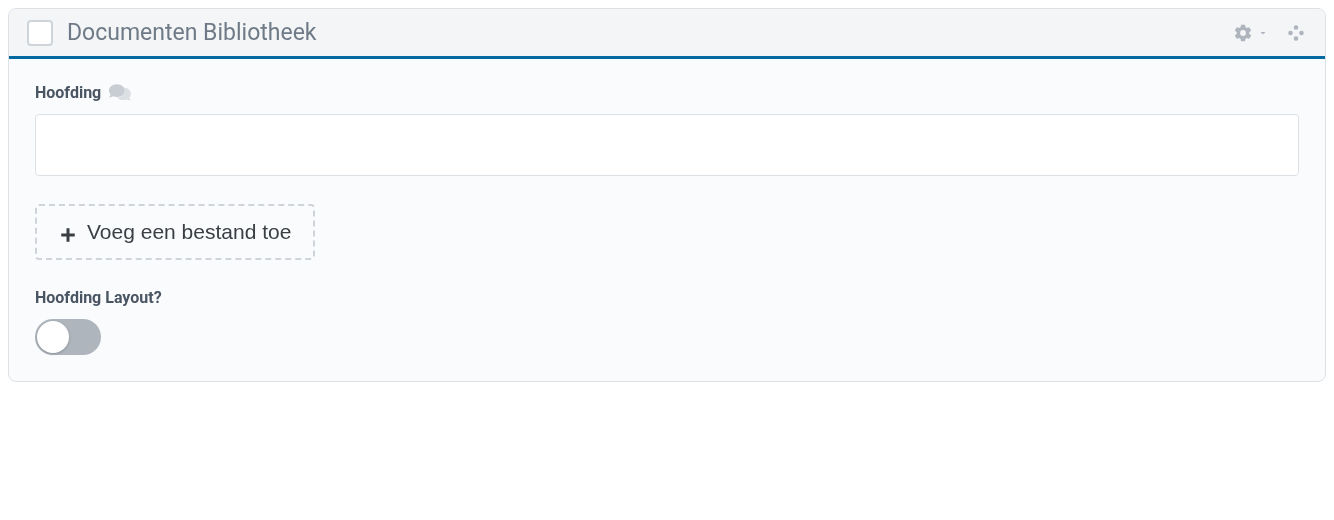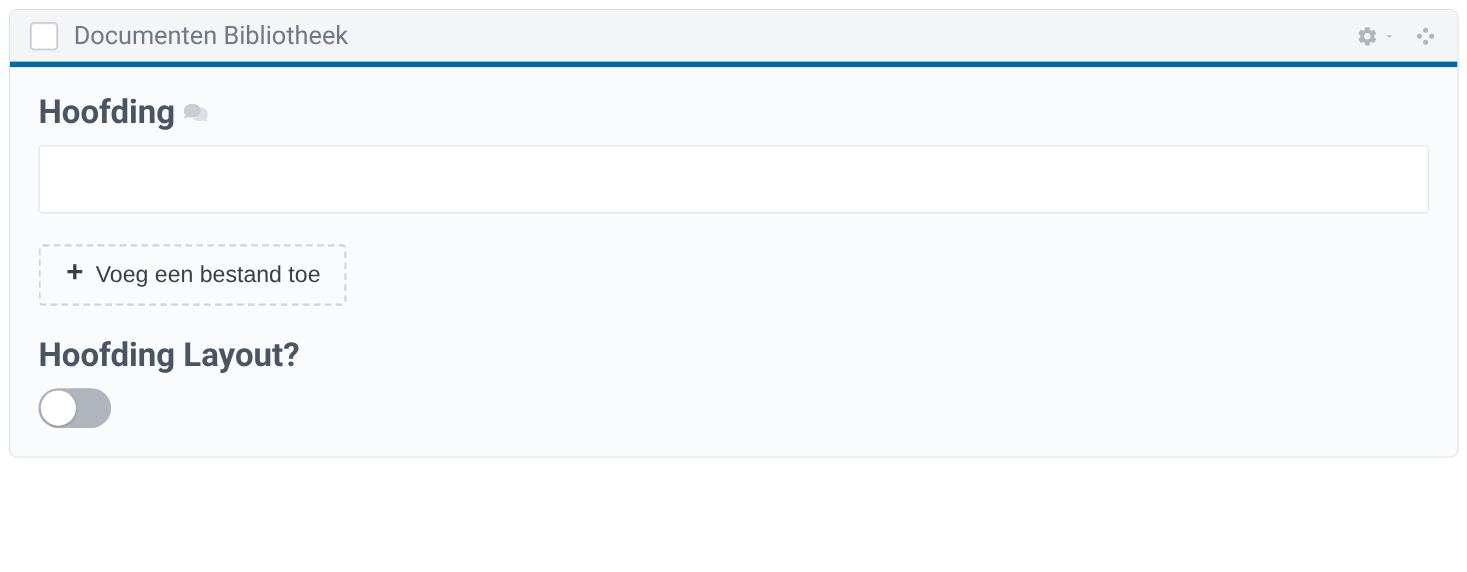--- a/index.html
+++ b/index.html
@@ -27,7 +27,7 @@
       align-items: center;
       padding: 10px 18px;
       background: #f3f5f7;
-      border-bottom: 5px solid #0369a1;
+      border-bottom: 3px solid #0369a1;
     }
     
     .checkbox-box {

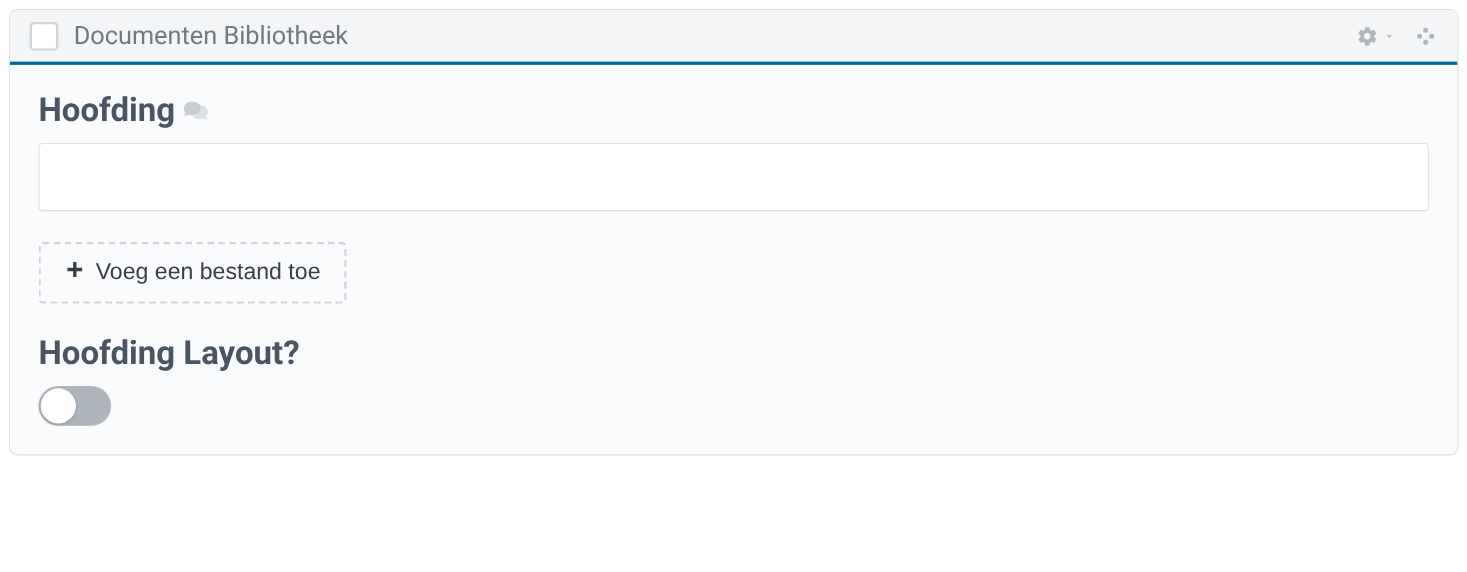--- a/index.html
+++ b/index.html
@@ -106,7 +106,7 @@
     }
     
     .field-label-text {
-      font-size: 30px;
+      font-size: 16px;
       font-weight: 700;
       color: #4a5563;
     }

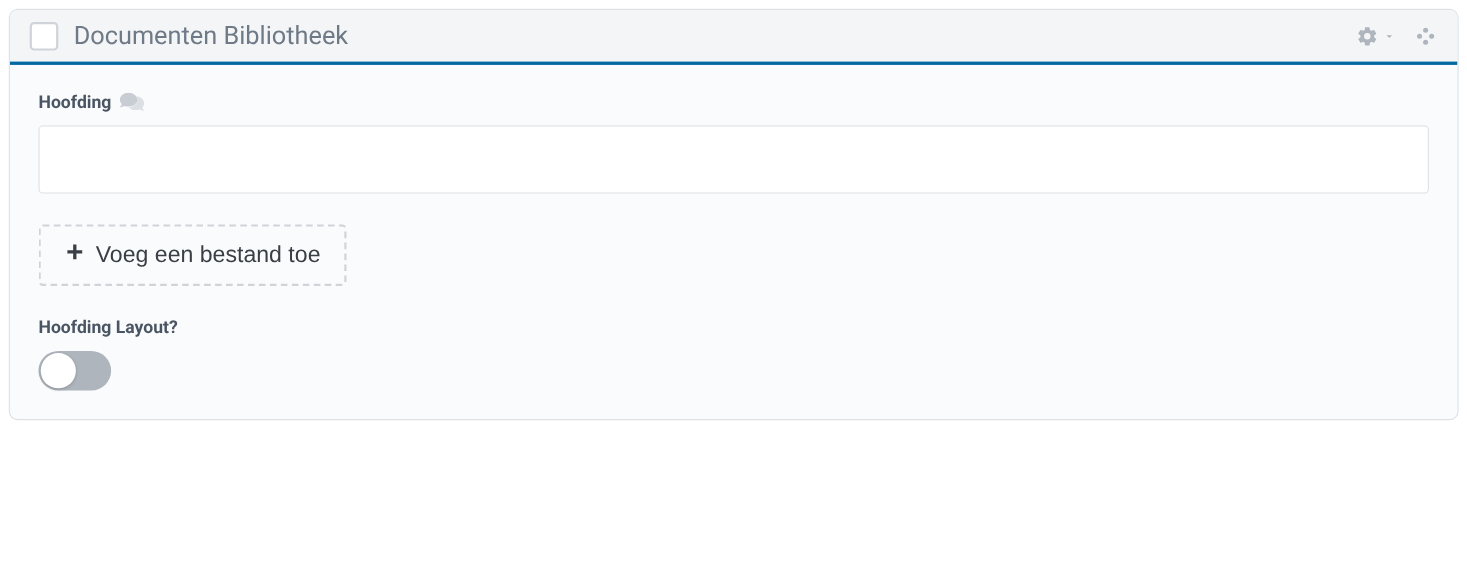--- a/index.html
+++ b/index.html
@@ -137,7 +137,7 @@
     
     .file-add-button {
       display: inline-flex;
-      align-items: flex-start;
+      align-items: flex-end;
       gap: 10px;
       padding: 14px 22px;
       border: 2px dashed #cfd4da;

